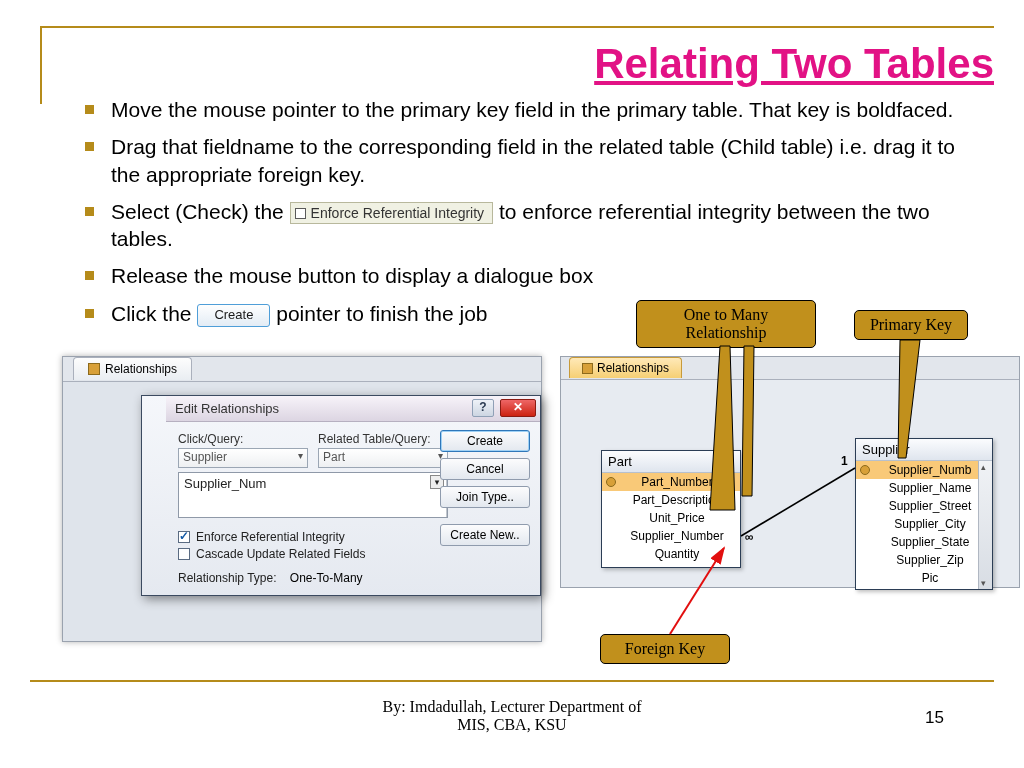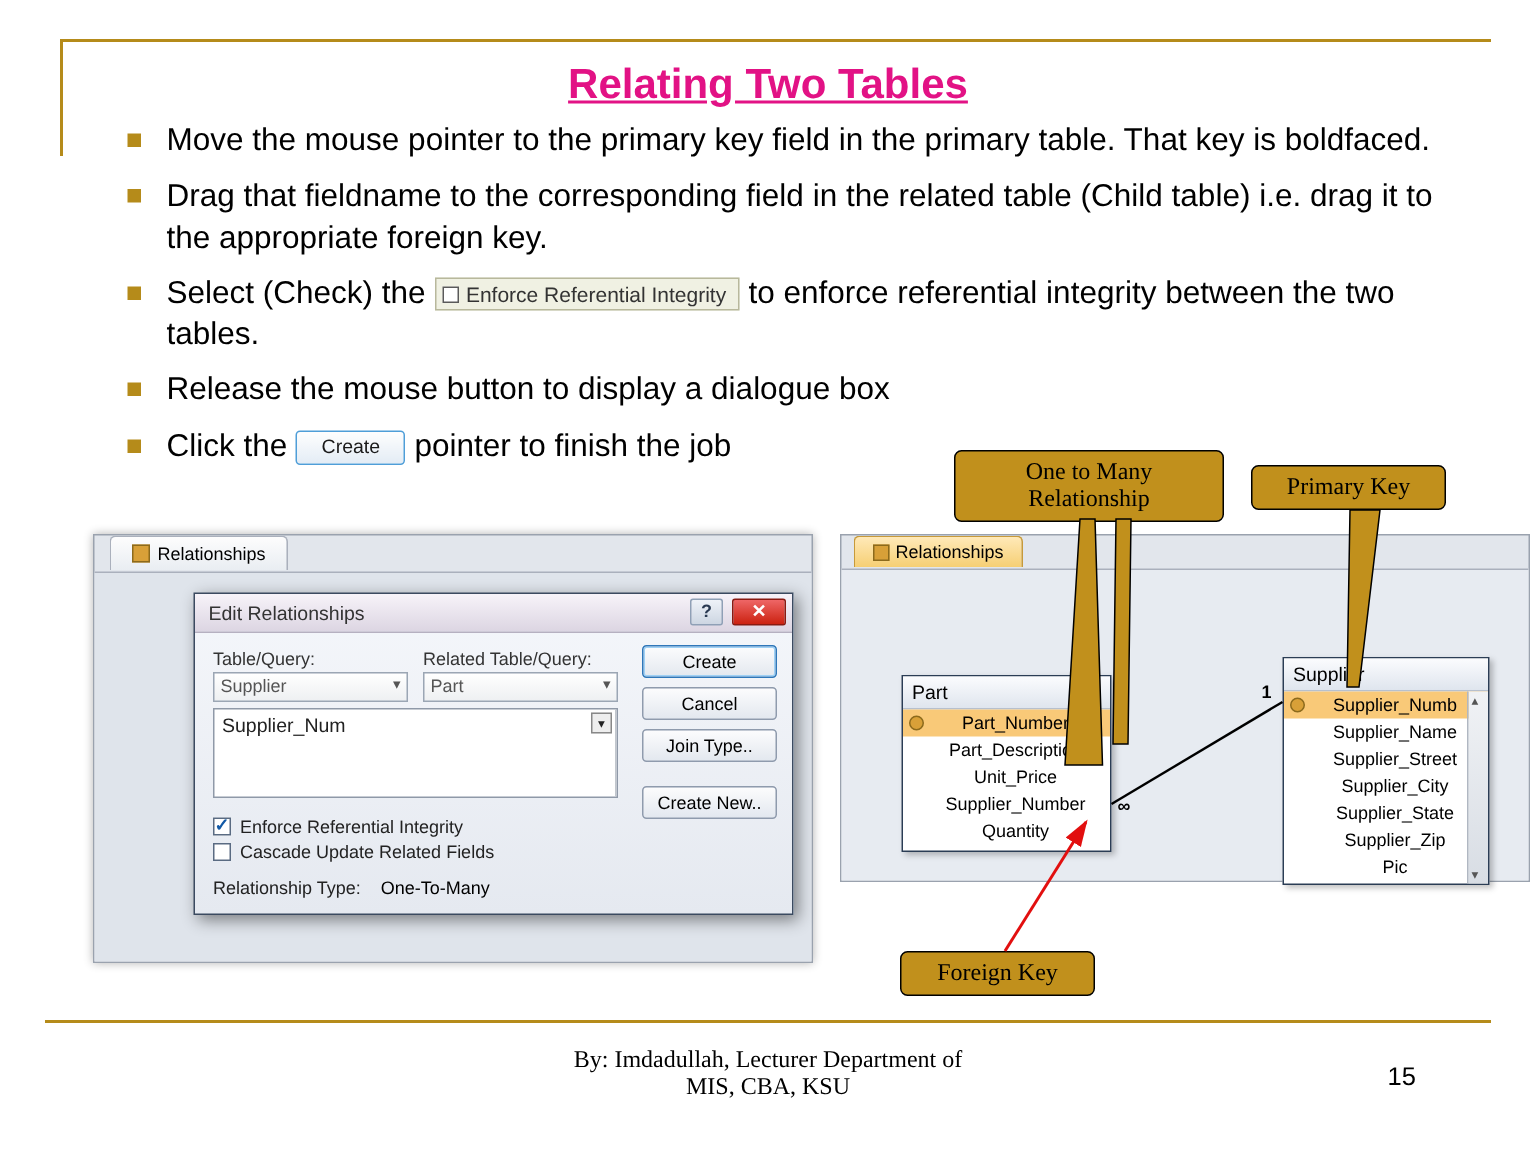--- a/index.html
+++ b/index.html
@@ -21,9 +21,9 @@
   .frame-bottom { position:absolute; left:0; right:0; height:2px; background:#b58b1a; top:660px;}
   .title {
     color:#e21285;
-    font-size:28px;
+    font-size:42px;
     font-weight:bold;
-    text-align:center;
+    text-align:right;
     text-decoration: underline;
     margin-top: 20px;
   }

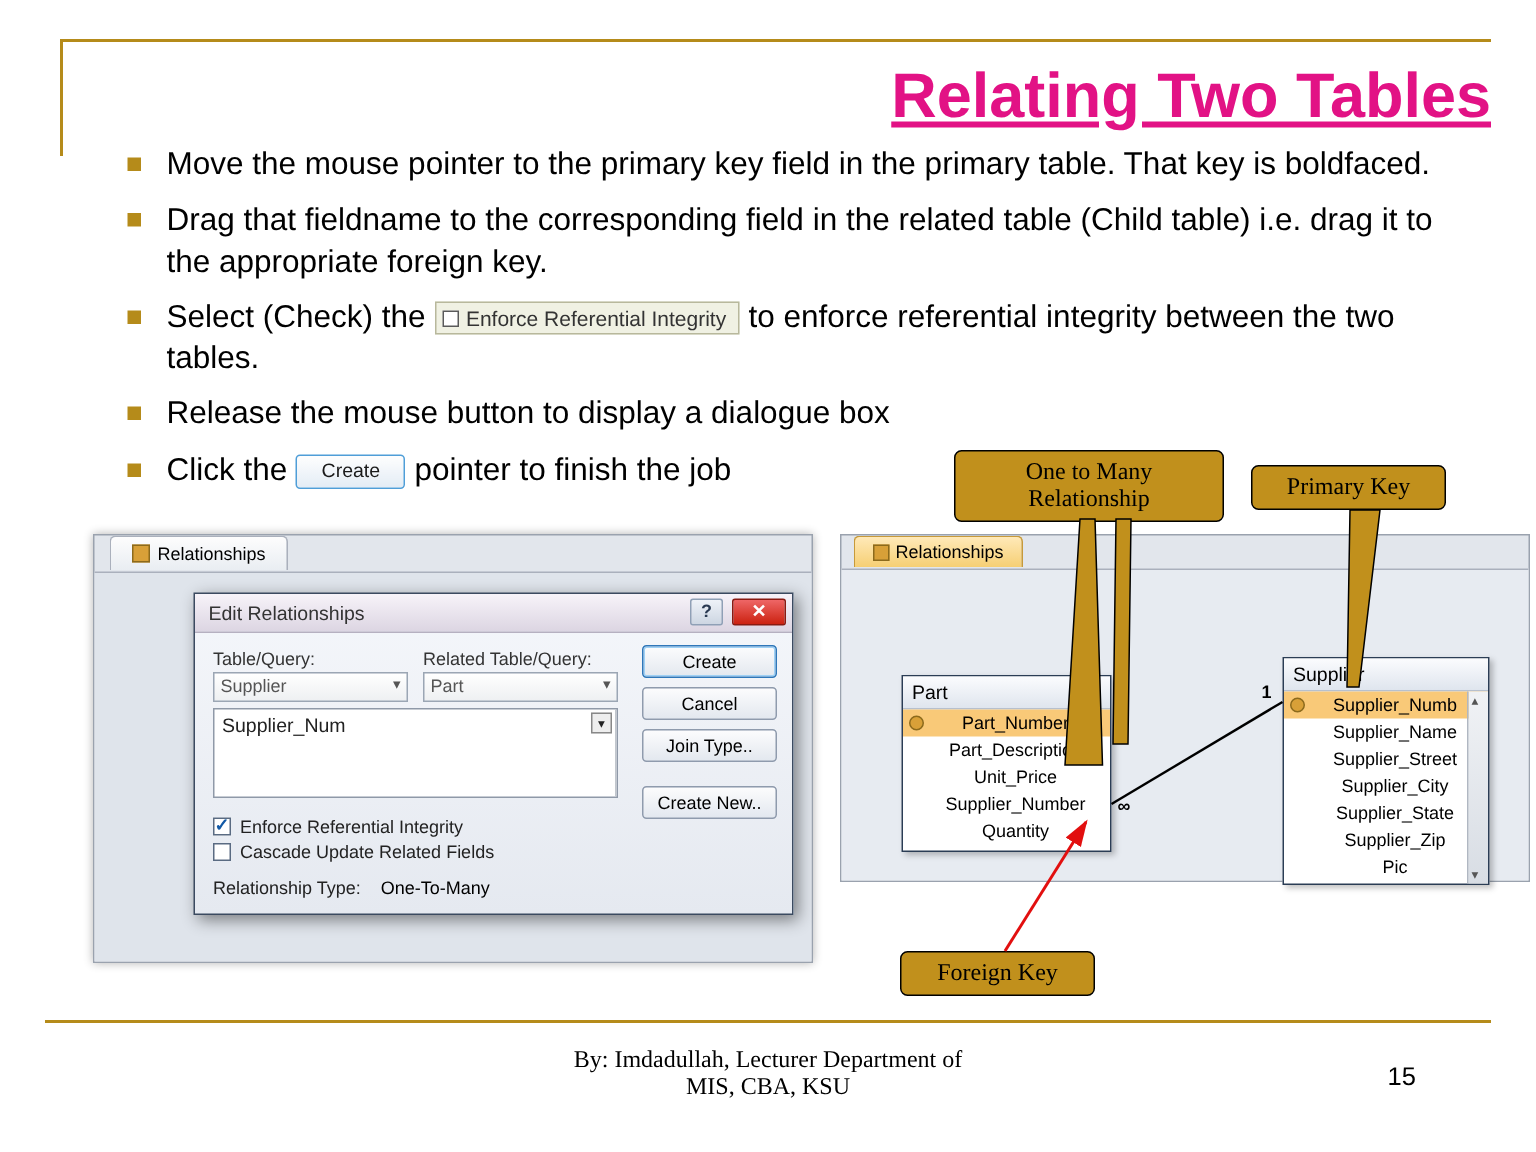--- a/index.html
+++ b/index.html
@@ -368,7 +368,7 @@
 
   <div class="callout" style="left:606px;top:280px;width:180px;white-space:pre-line">One to Many
 Relationship</div>
-  <div class="callout small" style="left:804px;top:290px;width:130px">Primary Key</div>
+  <div class="callout small" style="left:824px;top:290px;width:114px">Primary Key</div>
   <div class="callout small" style="left:570px;top:614px;width:130px">Foreign Key</div>
 
   <svg class="overlay" width="1024" height="768" style="left:0;top:0">

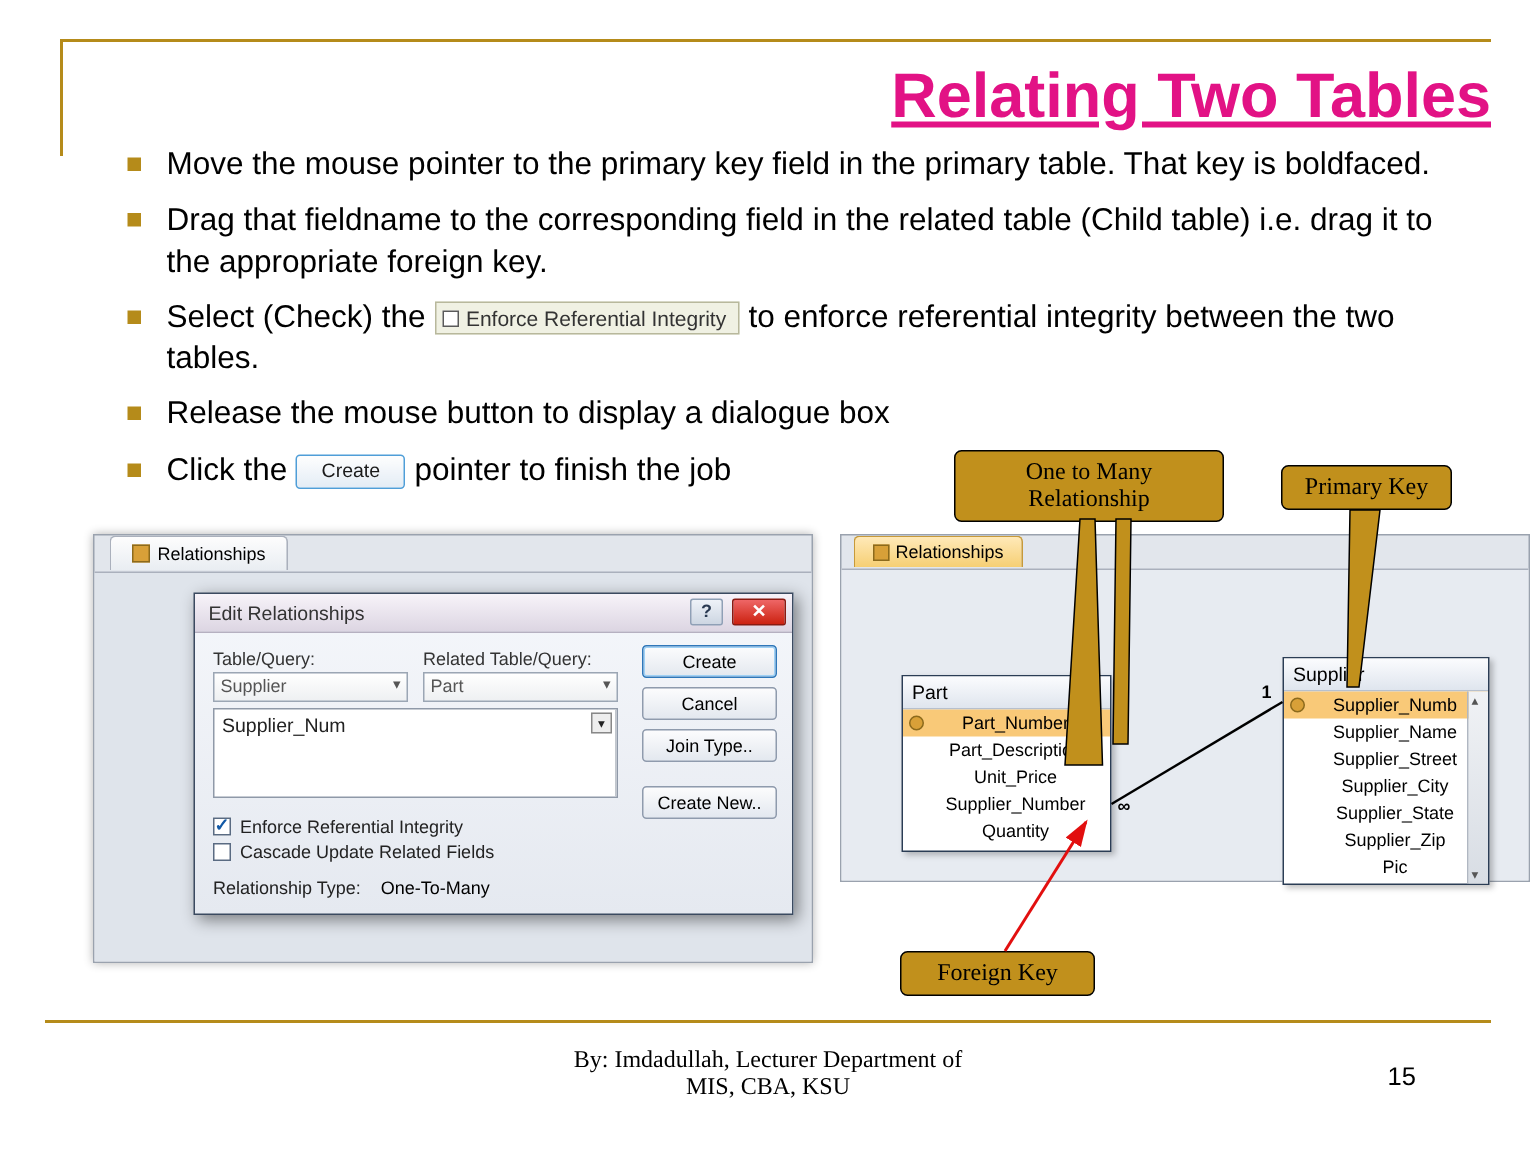--- a/index.html
+++ b/index.html
@@ -106,11 +106,12 @@
   }
   .dialog {
     position:absolute;
-    left:66px; top:38px;
+    left:78px; top:38px;
     width:400px;
     background:linear-gradient(#f5f7fb,#e5e9f0);
     border:1px solid #3b4a60;
     box-shadow:3px 3px 10px rgba(0,0,0,.45);
+    padding-left:24px;
   }
   .titlebar {
     background:linear-gradient(#f7f3f9,#dcd5e2);

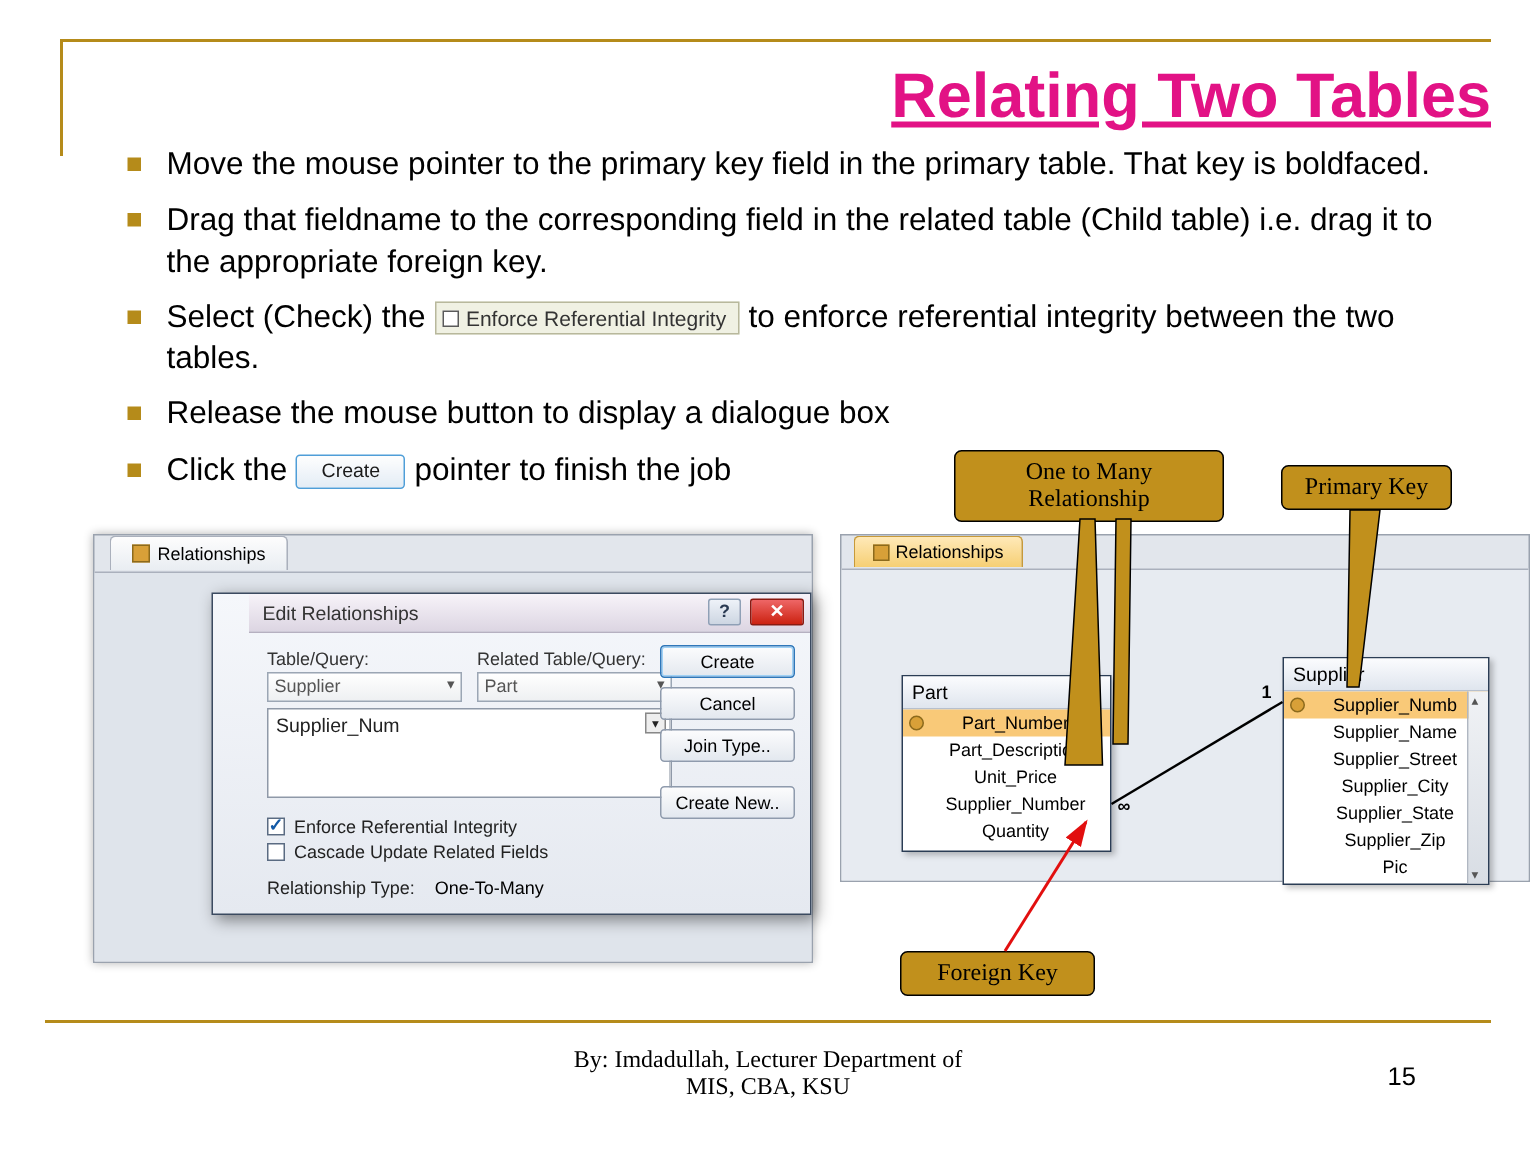--- a/index.html
+++ b/index.html
@@ -306,7 +306,7 @@
       <div class="dlg-body">
         <div class="cols" style="width:270px">
           <div class="col">
-            <div class="lbl">Table/Query:</div>
+            <div class="lbl">Click/Query:</div>
             <div class="combo">Supplier</div>
           </div>
           <div class="col">

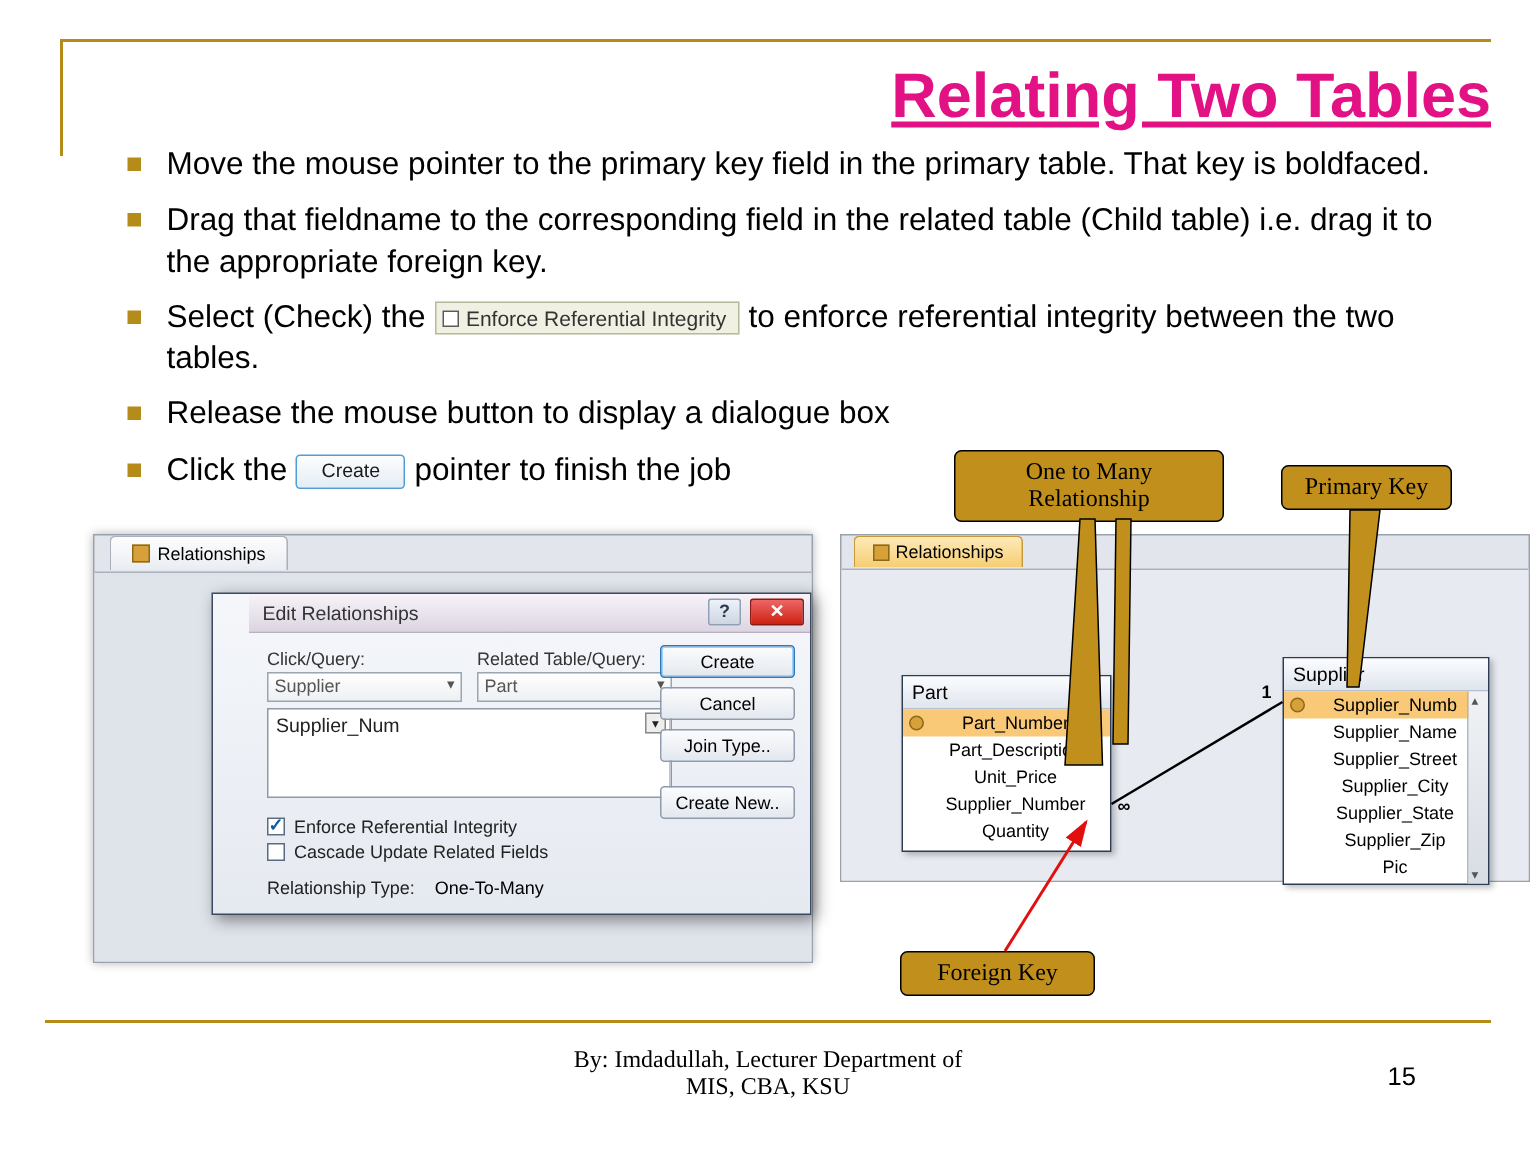--- a/index.html
+++ b/index.html
@@ -159,7 +159,7 @@
     margin-top:4px;
     border:1px solid #8f99a8;
     background:#fff;
-    height:60px;
+    height:46px;
     display:flex;
   }
   .gcell {

